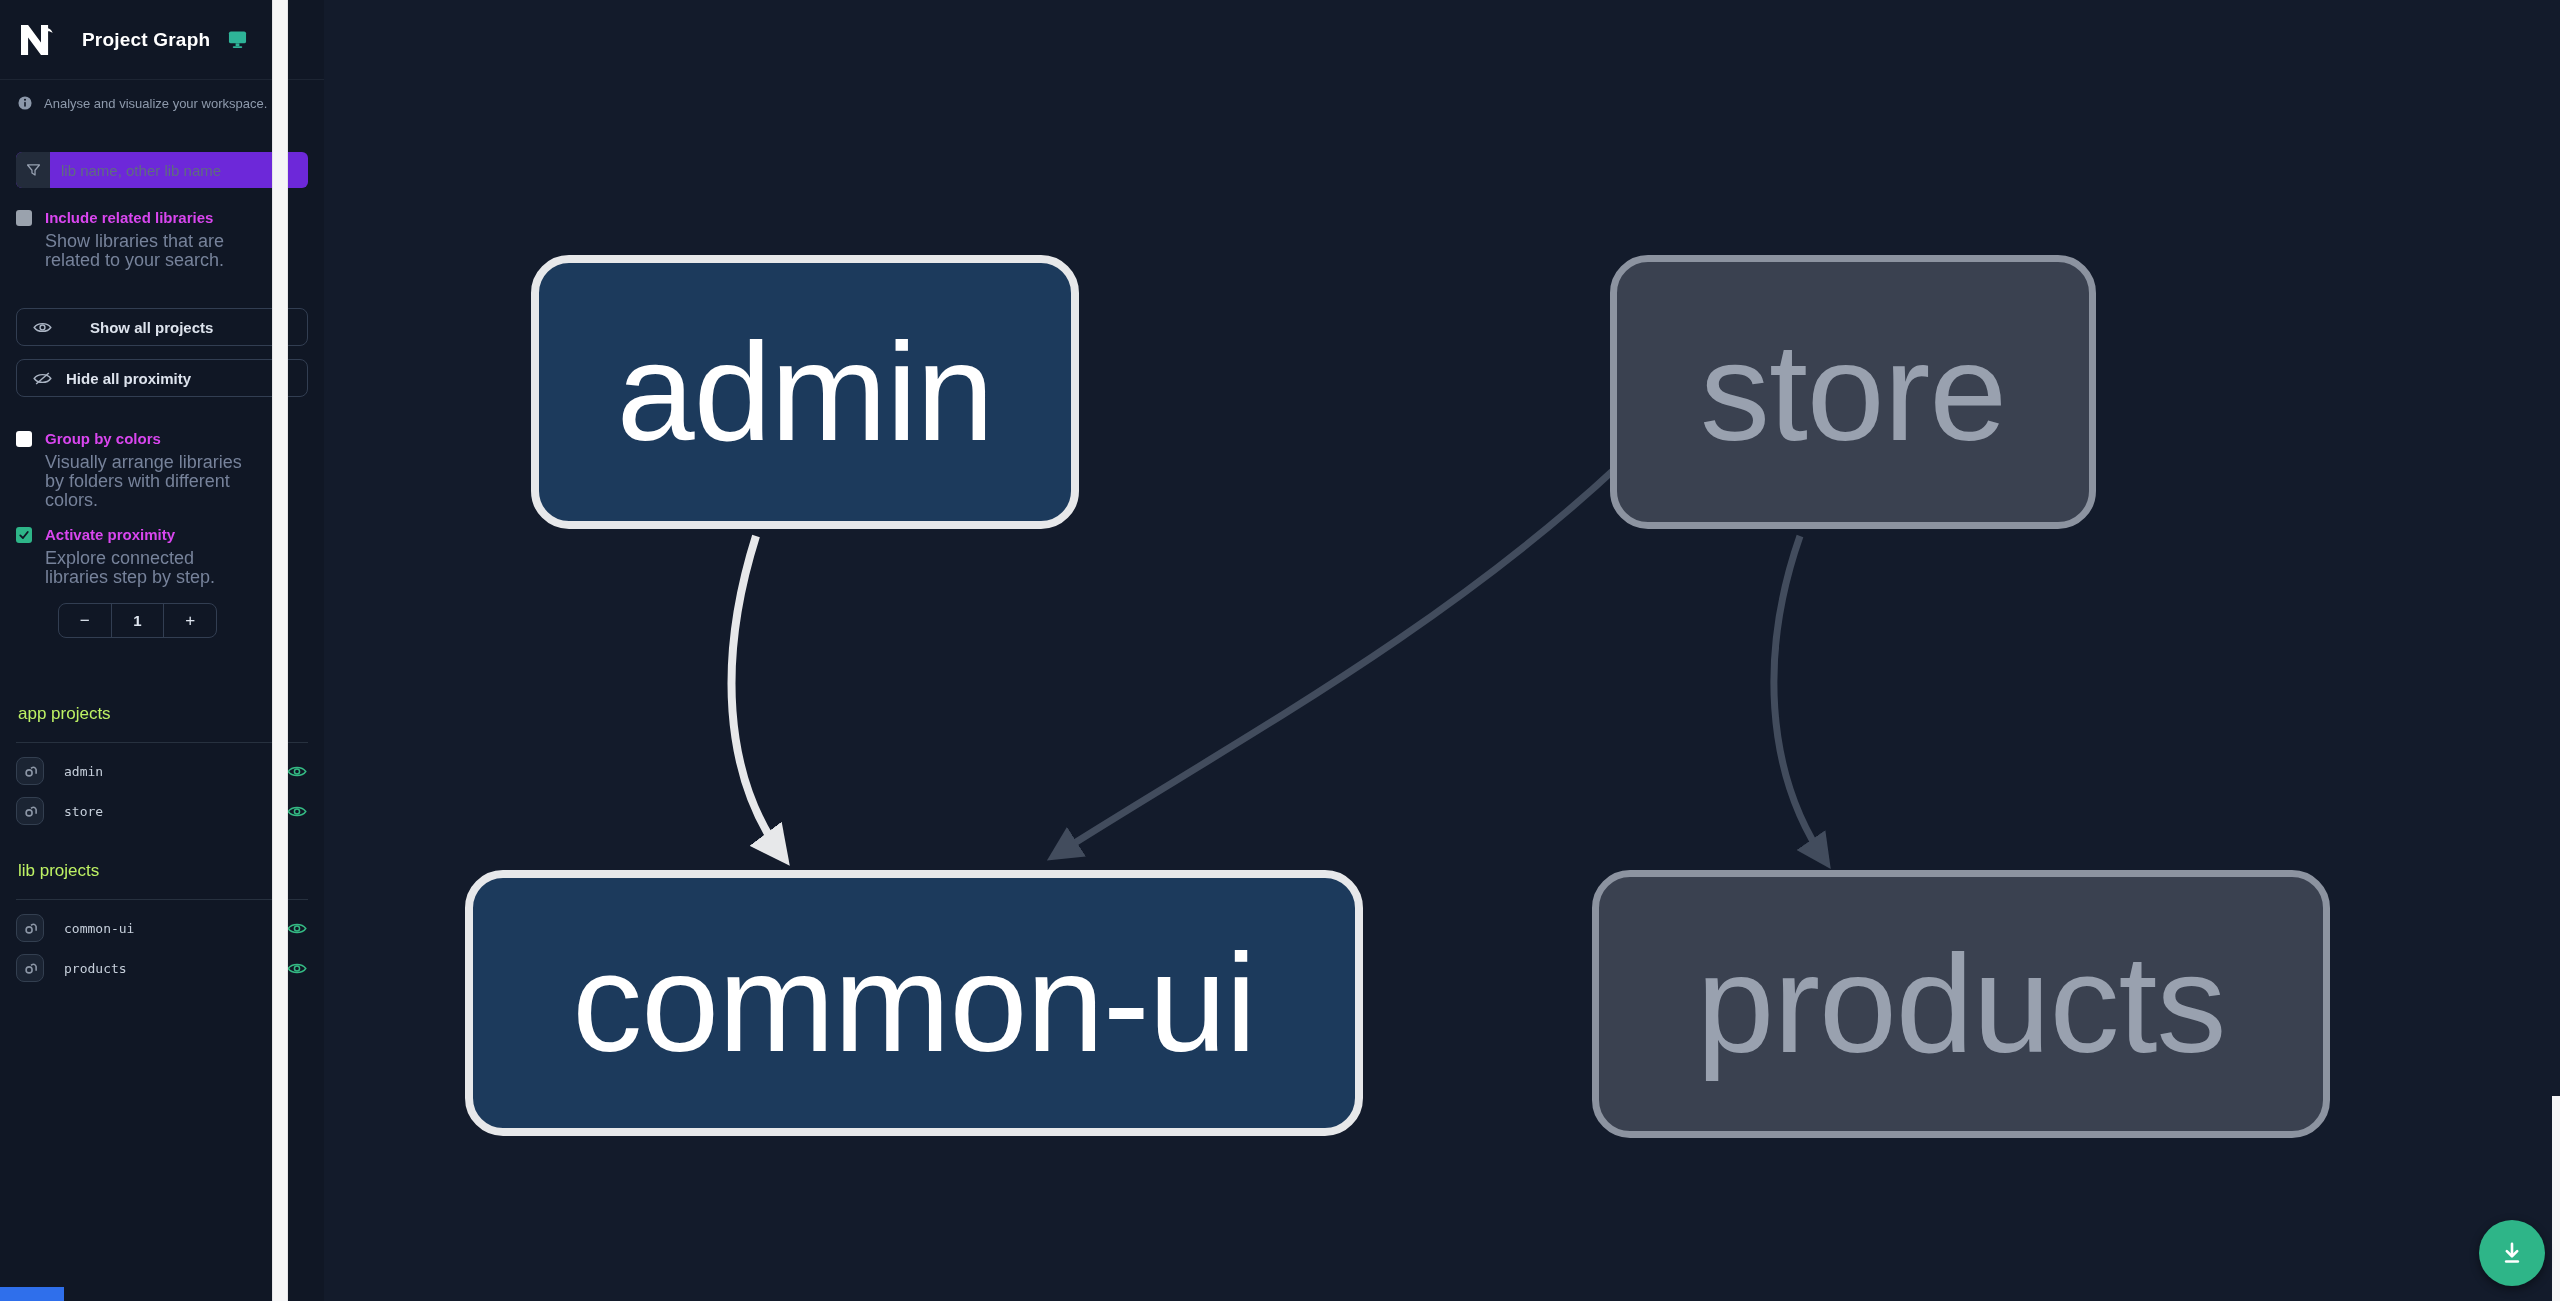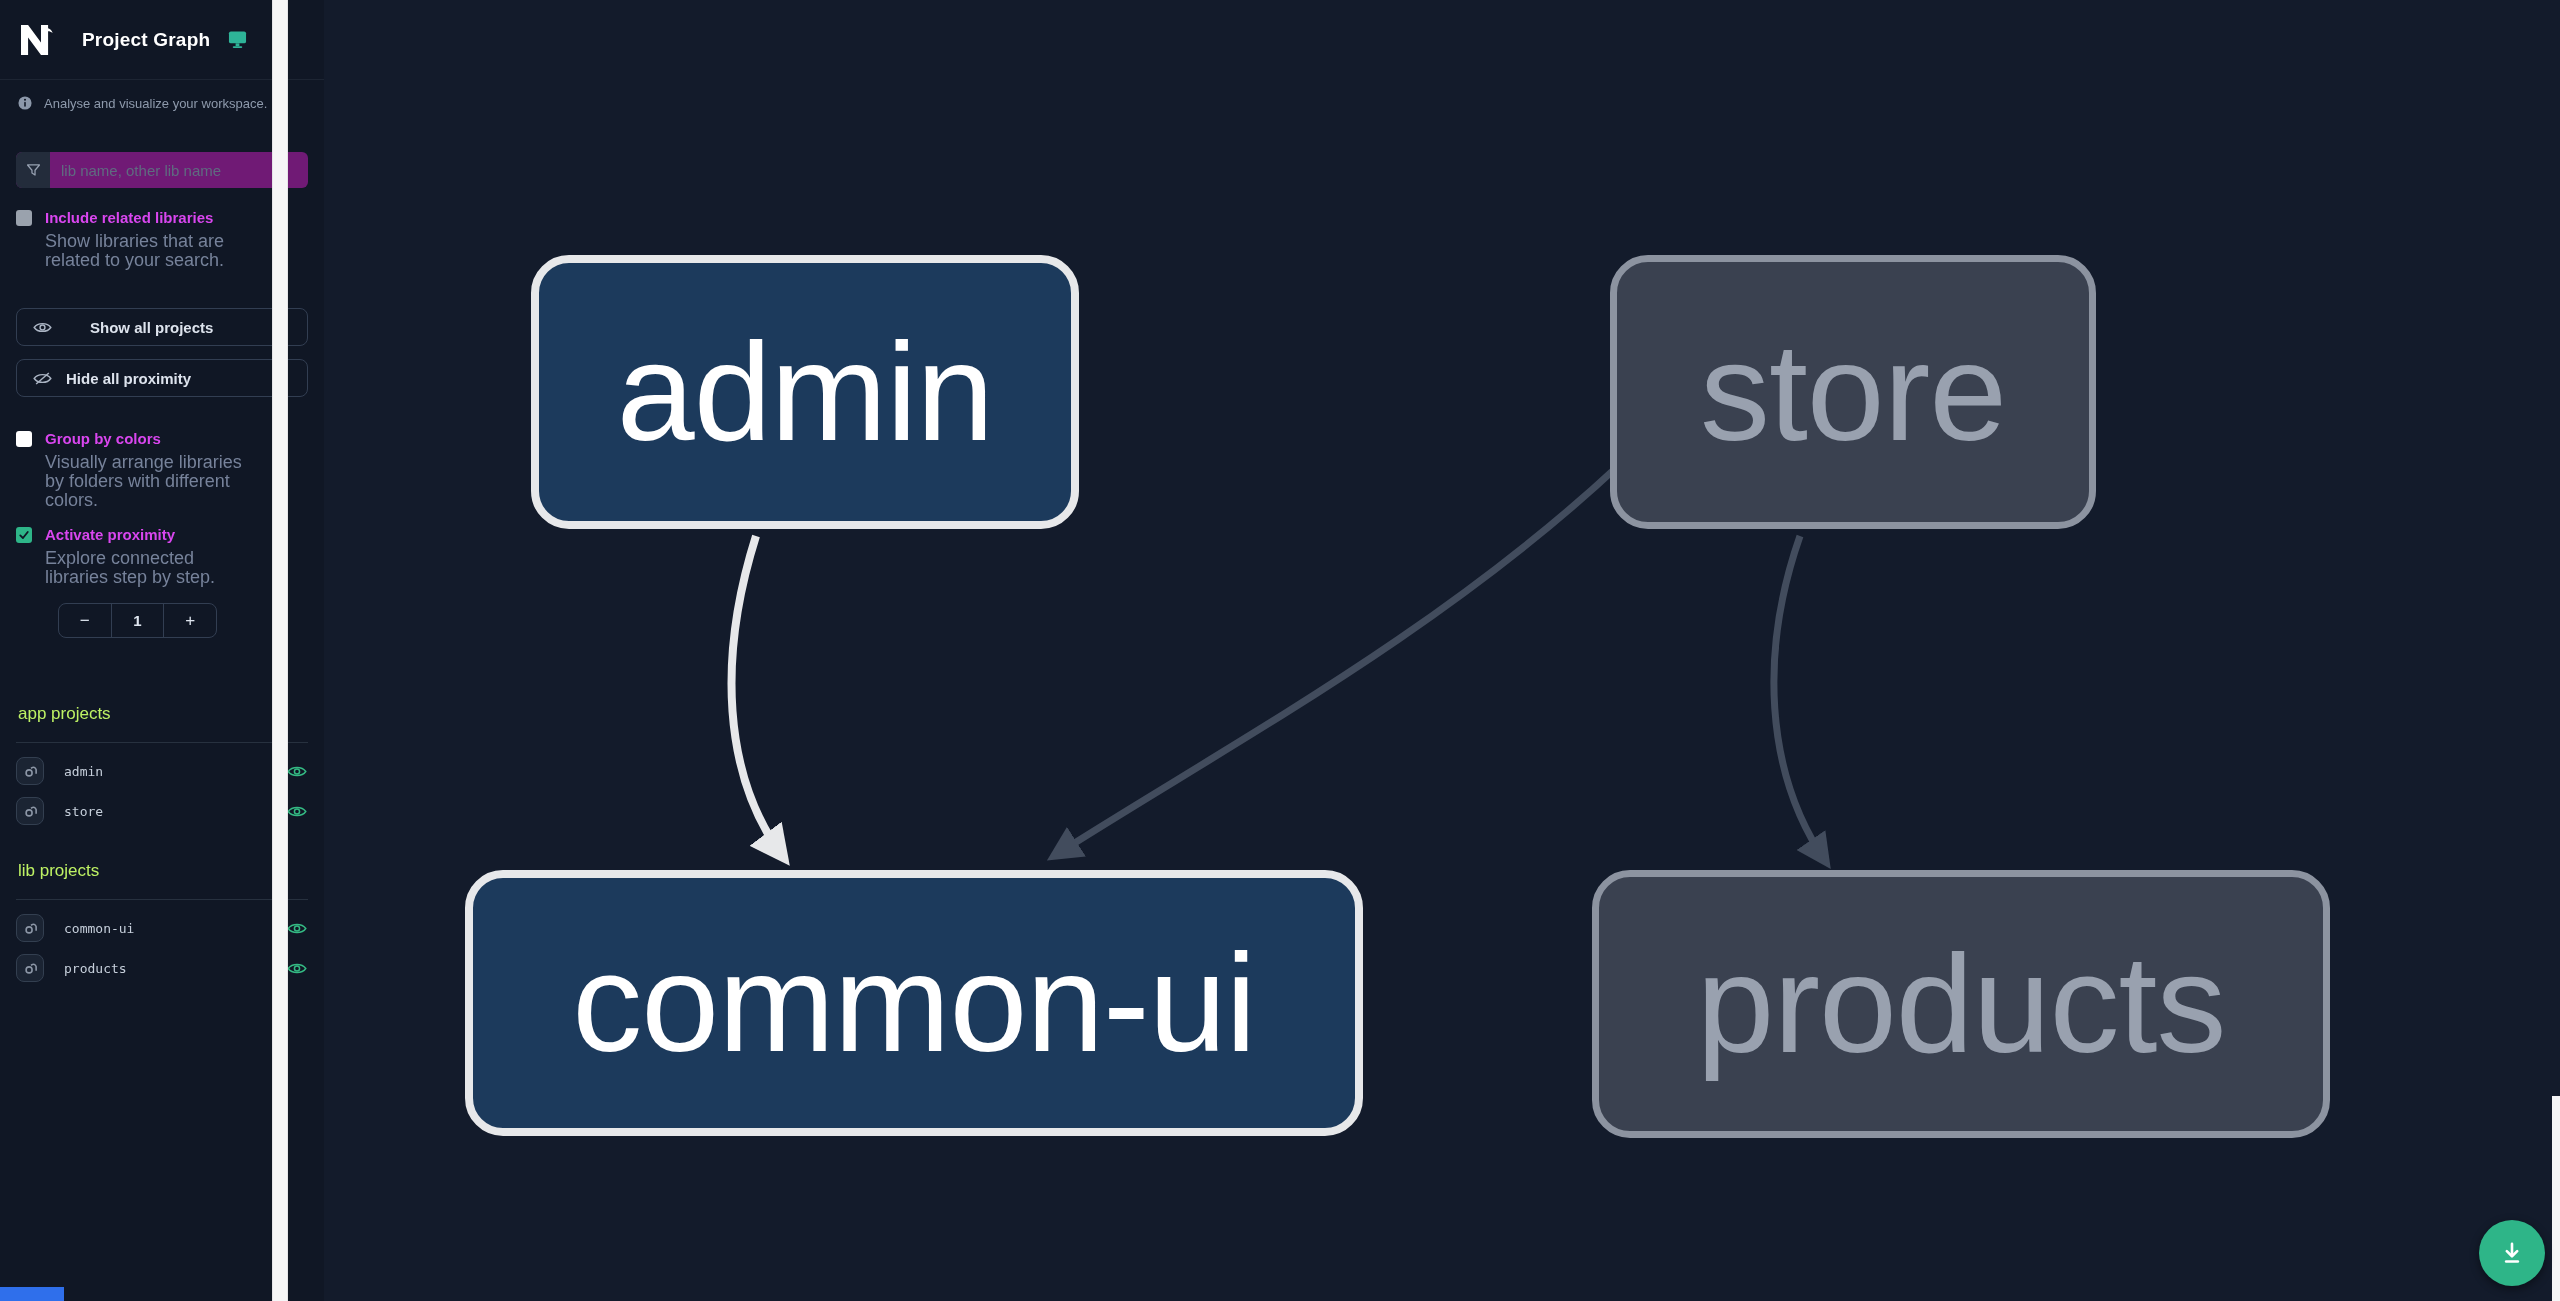--- a/index.html
+++ b/index.html
@@ -32,7 +32,7 @@
 
   .sb-search {
     margin:41px 16px 0; height:36px; display:flex; align-items:stretch;
-    background:#701a75; border-radius:6px; overflow:hidden;justify-content:flex-end;
+    background:#6d28d9; border-radius:6px; overflow:hidden;justify-content:flex-end;
   }
   .search-icon-cell { width:34px; background:#232c3b; display:flex; align-items:center; justify-content:center; }
   .sb-search input {

